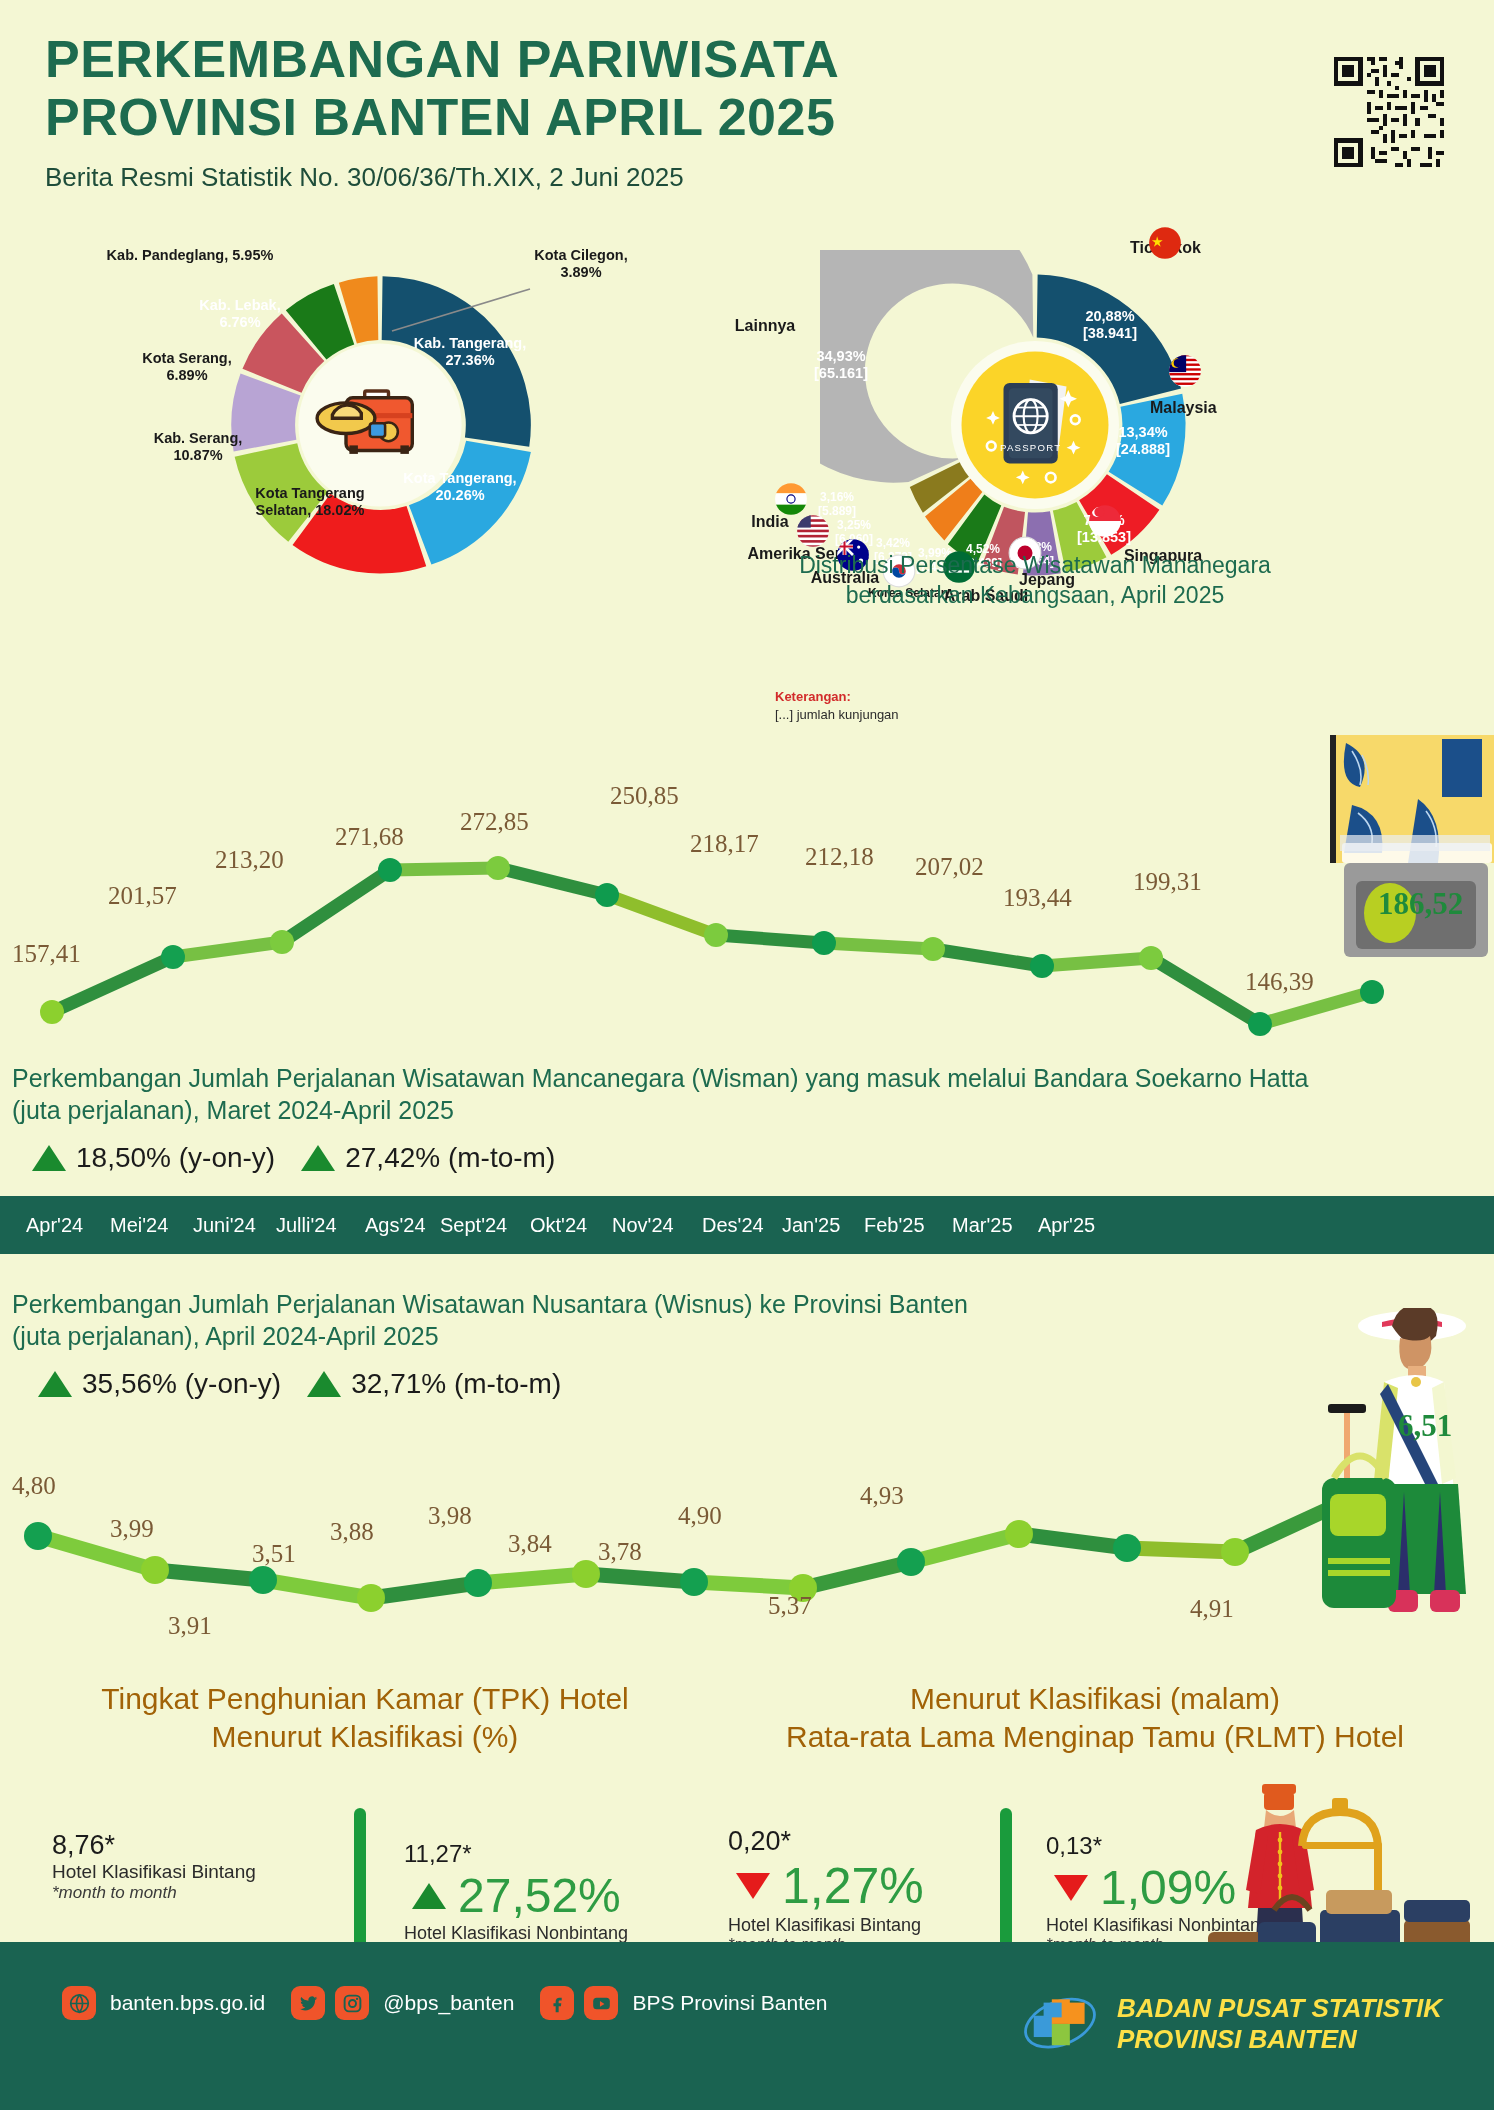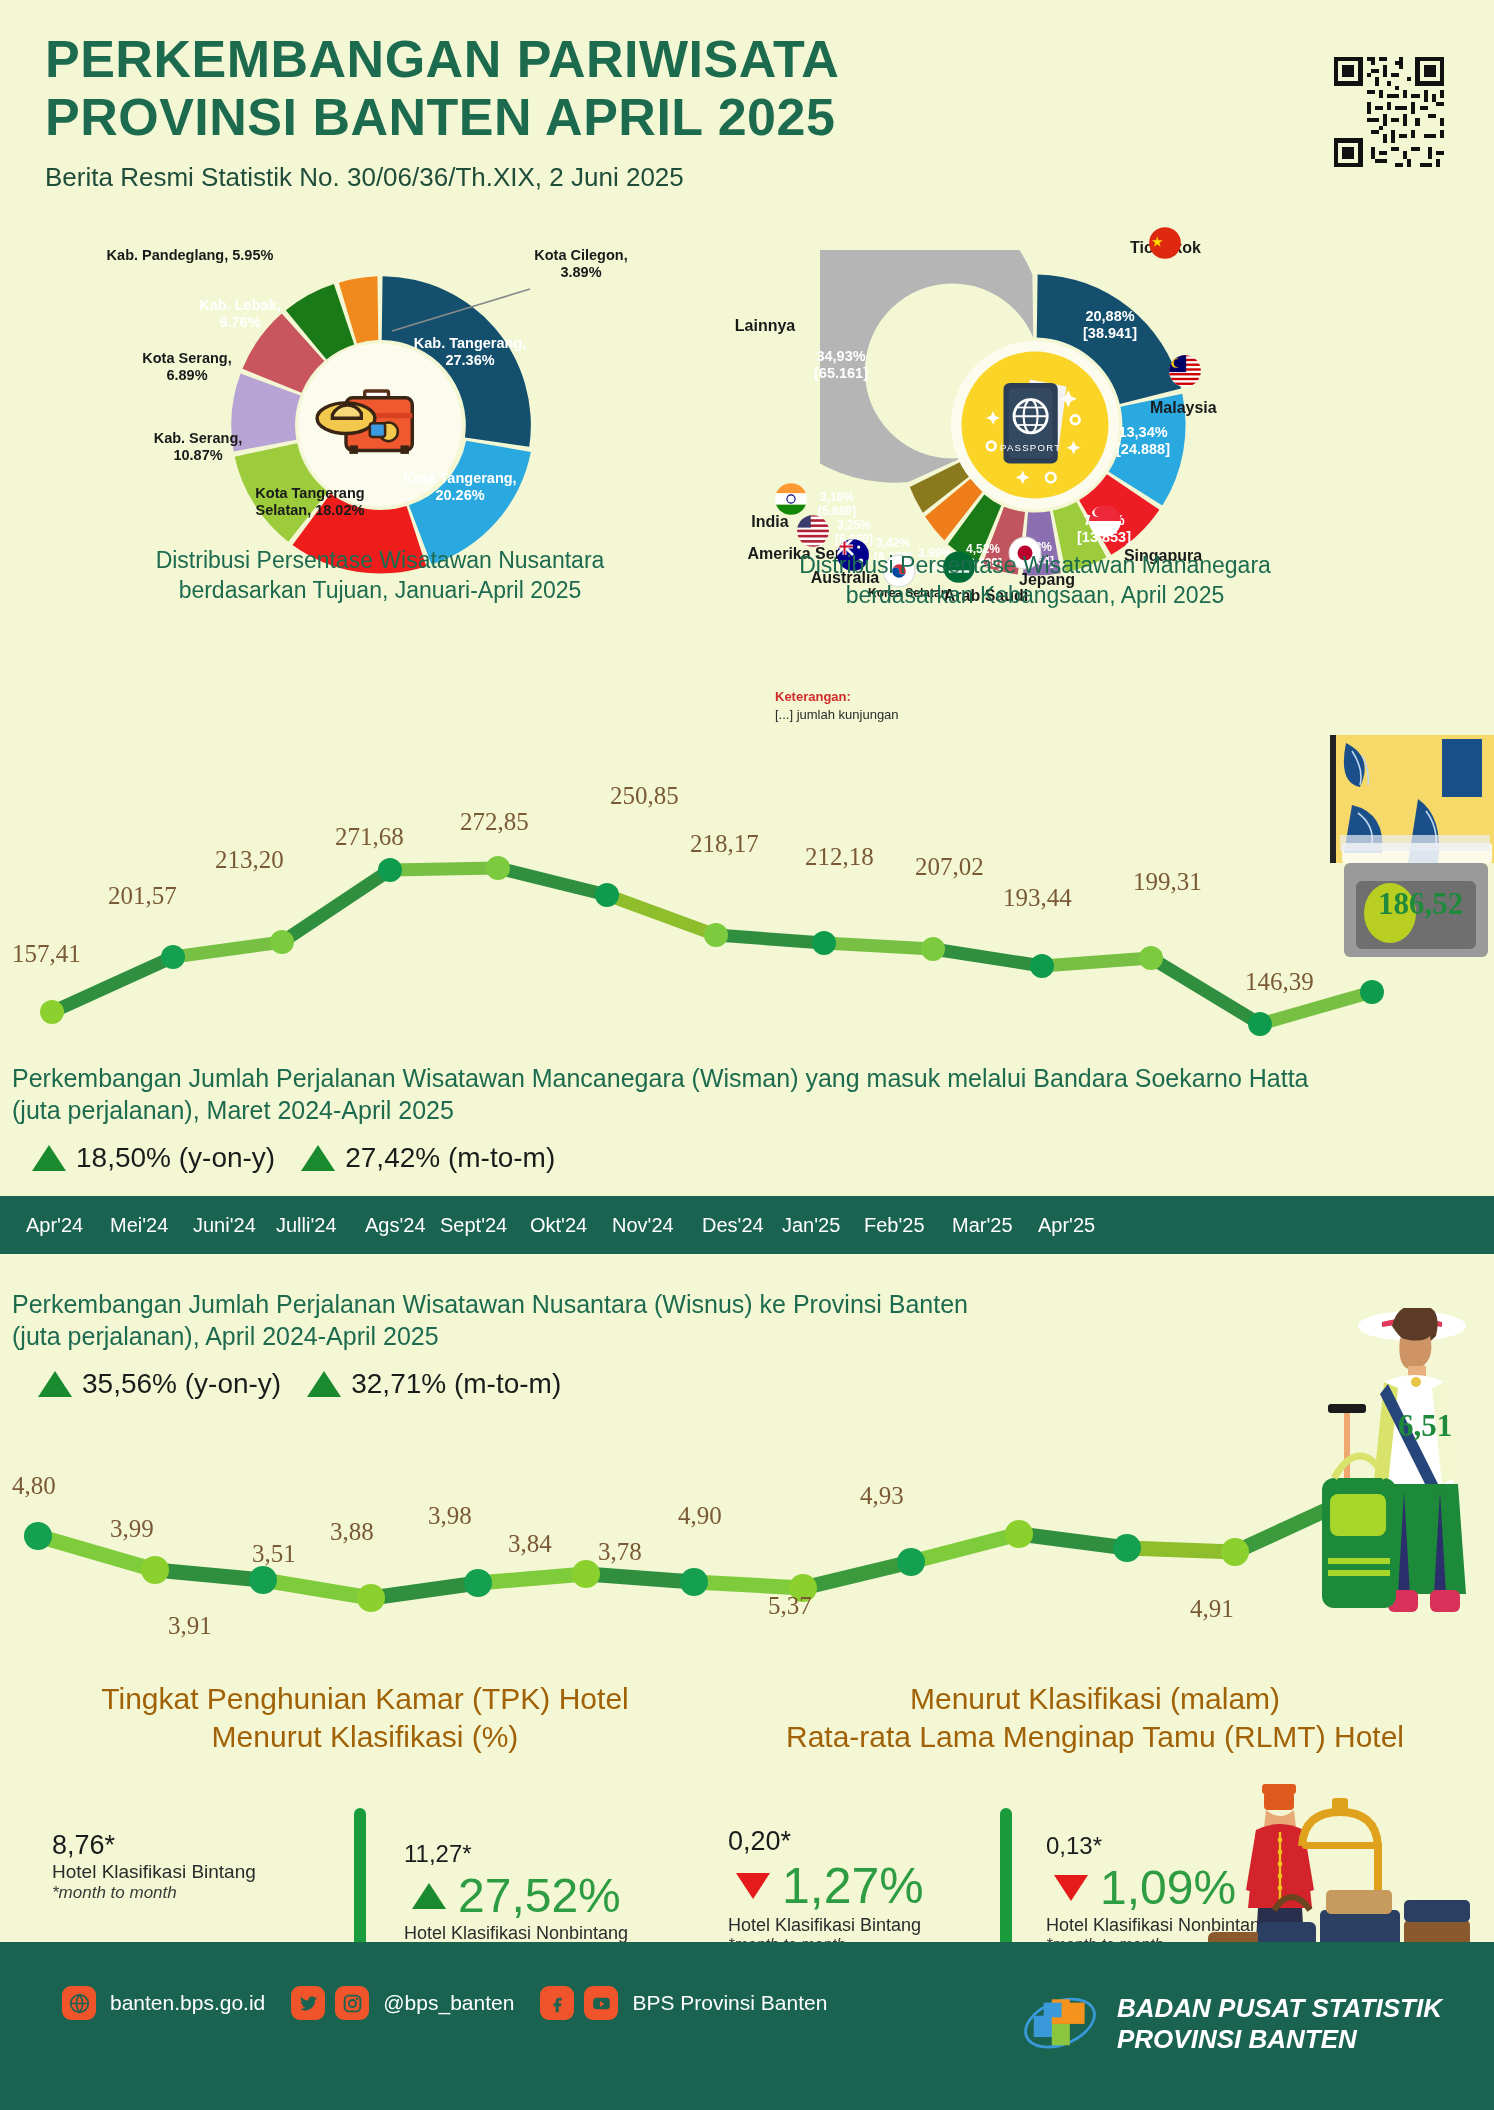--- a/index.html
+++ b/index.html
@@ -241,10 +241,6 @@
       <span>Kota Cilegon, 3.89%</span>
     </div>
 
-    <div class="donut-caption" style="left:-45px; top:290px; width:530px;">
-      <div>Distribusi Persentase Wisatawan Nusantara</div>
-      <div>berdasarkan Tujuan, Januari-April 2025</div>
-    </div>
   </div>
 
   <div class="donut-wrap" style="left:820px; top:250px; width:430px; height:350px;">

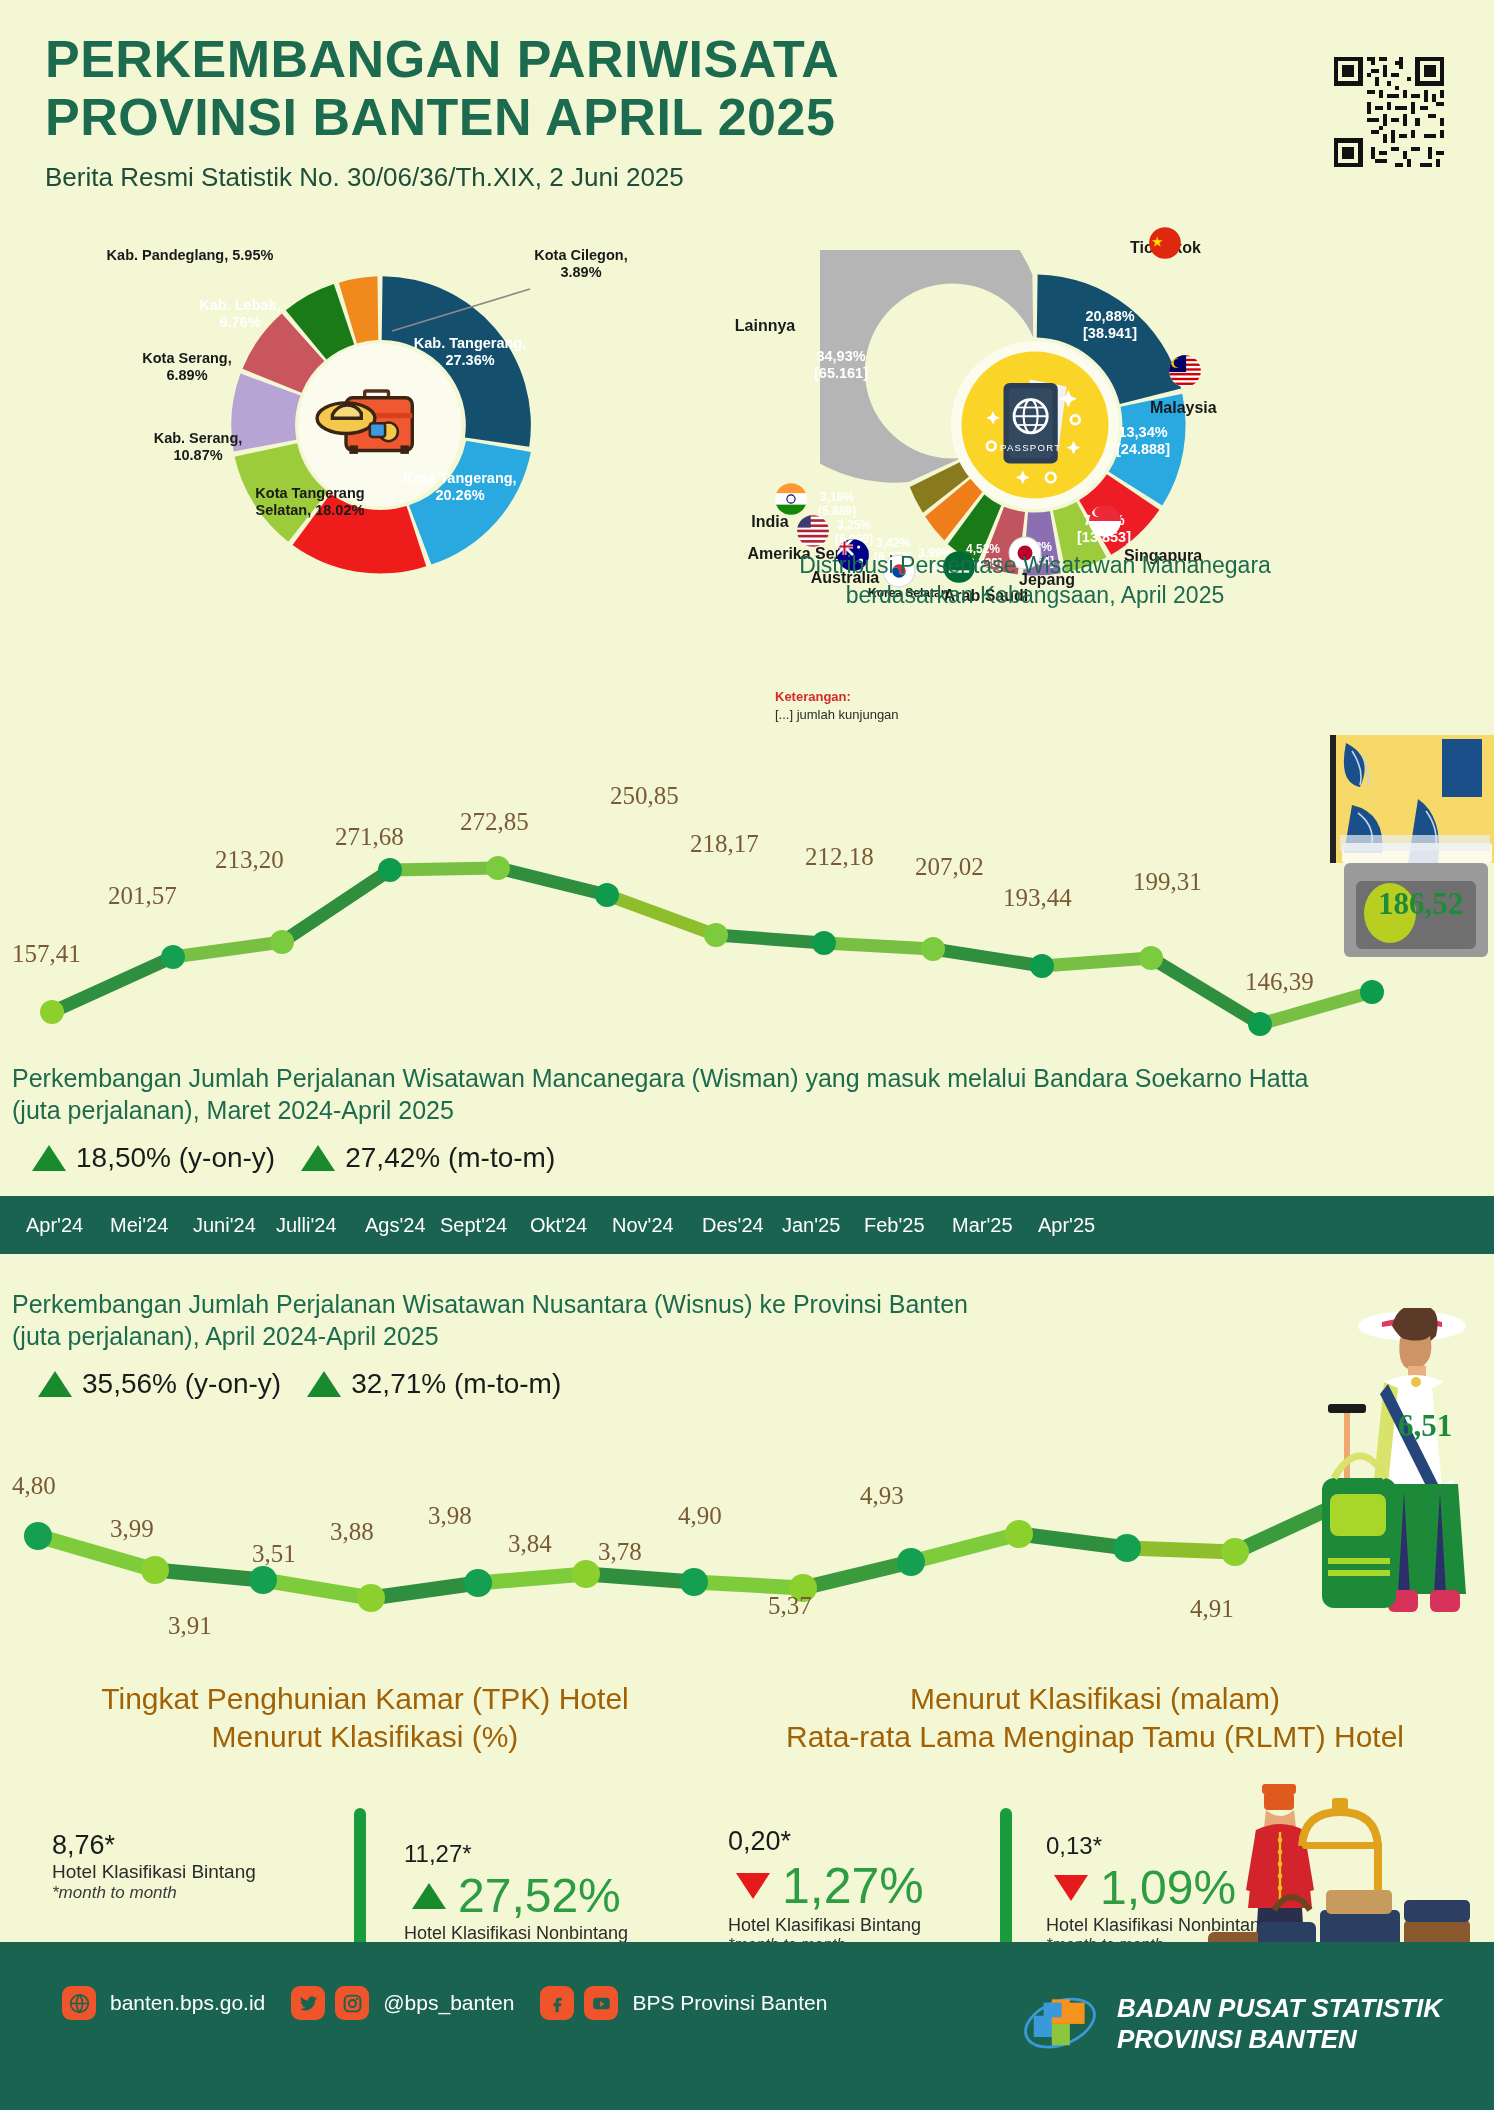--- a/index.html
+++ b/index.html
@@ -86,7 +86,7 @@
   .sicon svg { width: 21px; height: 21px; fill: #1a6351; }
   .stext { color: #fff; font-size: 21px; margin: 0 16px 0 4px; white-space: nowrap; }
   .bps { position: absolute; right: 52px; top: 36px; display: flex; align-items: center; gap: 16px; }
-  .bps-text { color: #ffffff; font-size: 26px; font-weight: 700; font-style: italic; line-height: 1.18; margin-top: 10px; }
+  .bps-text { color: #fde047; font-size: 26px; font-weight: 700; font-style: italic; line-height: 1.18; margin-top: 10px; }
 </style>
 </head>
 <body>

